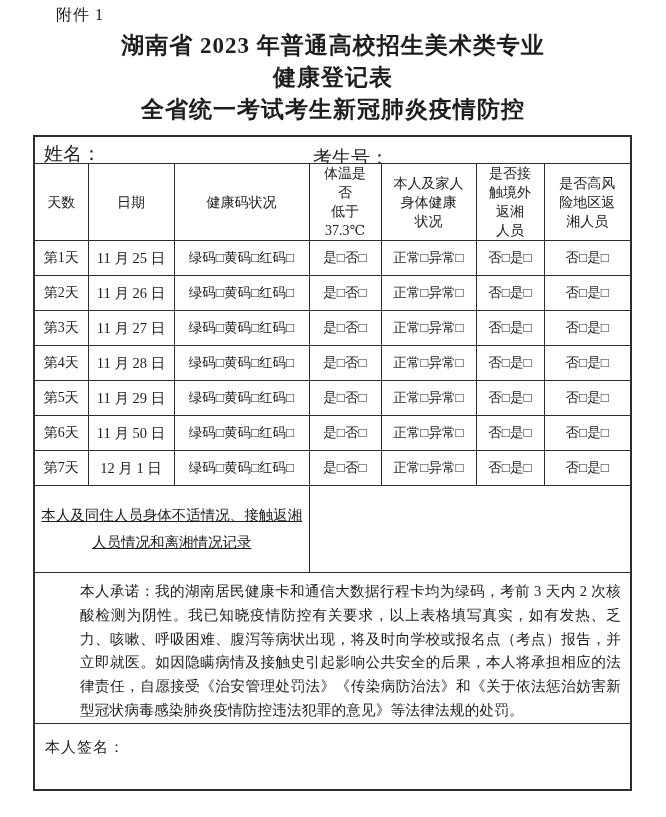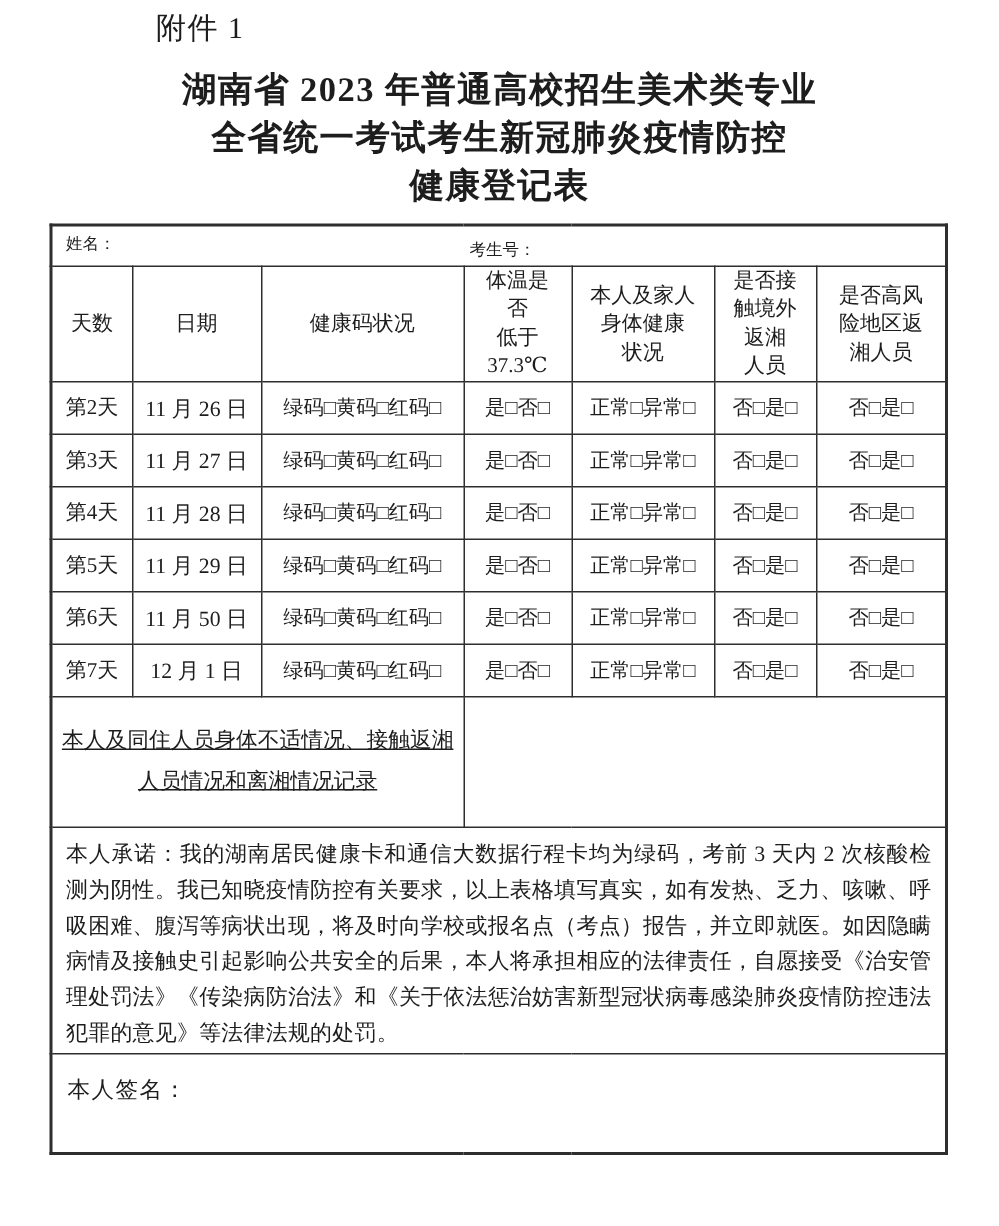--- a/index.html
+++ b/index.html
@@ -22,10 +22,9 @@
   }
   .attachment {
     padding: 5px 0 0 56px;
-    font-size: 20px;
+    font-size: 16px;
     letter-spacing: 1px;
     height: 22px;
-    margin-left: 48px;
   }
   .title-block {
     text-align: center;

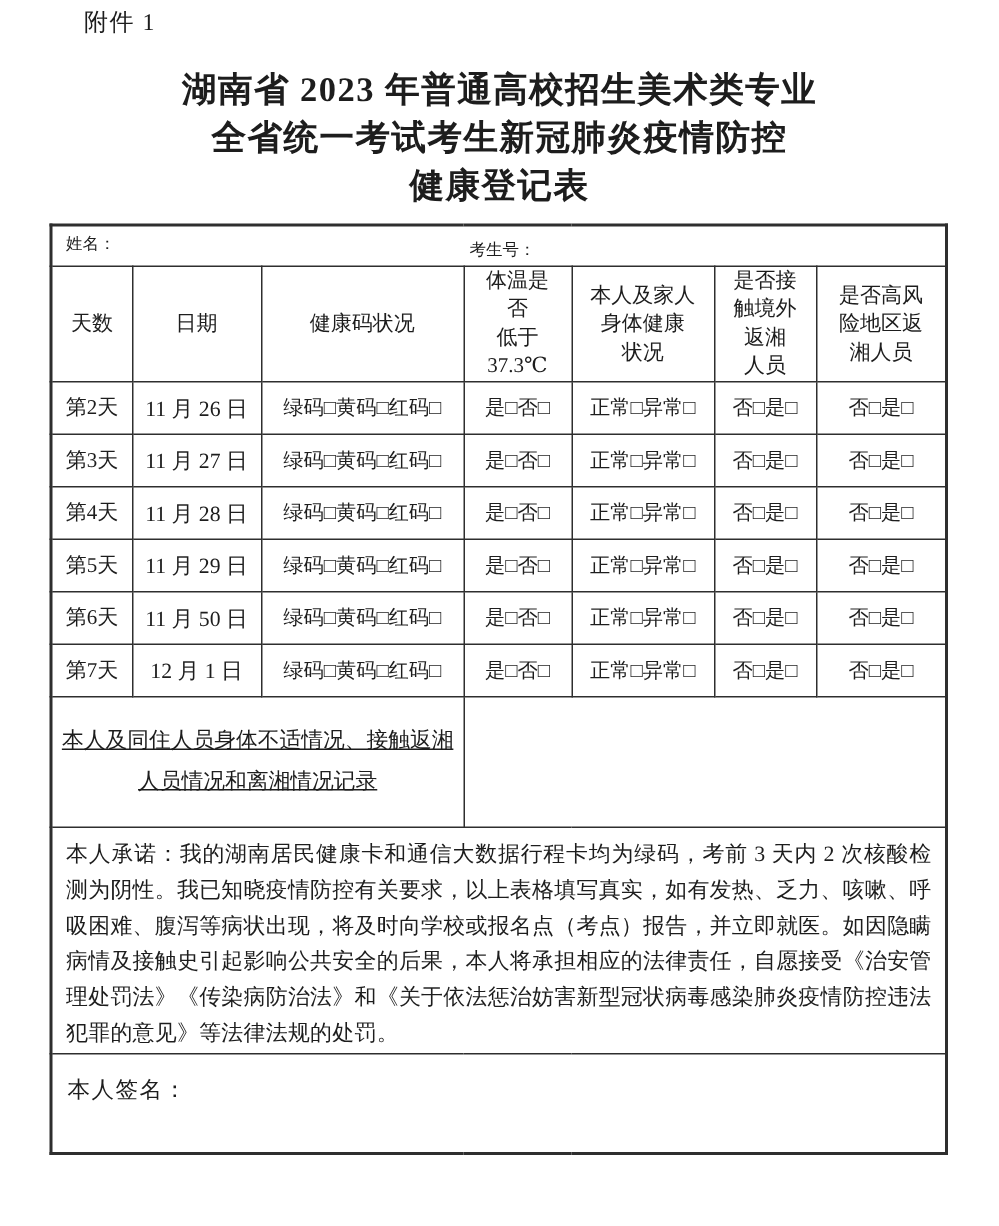--- a/index.html
+++ b/index.html
@@ -31,7 +31,7 @@
     font-weight: bold;
     font-size: 23px;
     line-height: 32px;
-    margin-top: 17px;
+    margin-top: 3px;
     letter-spacing: 1px;
   }
   table.health-table {

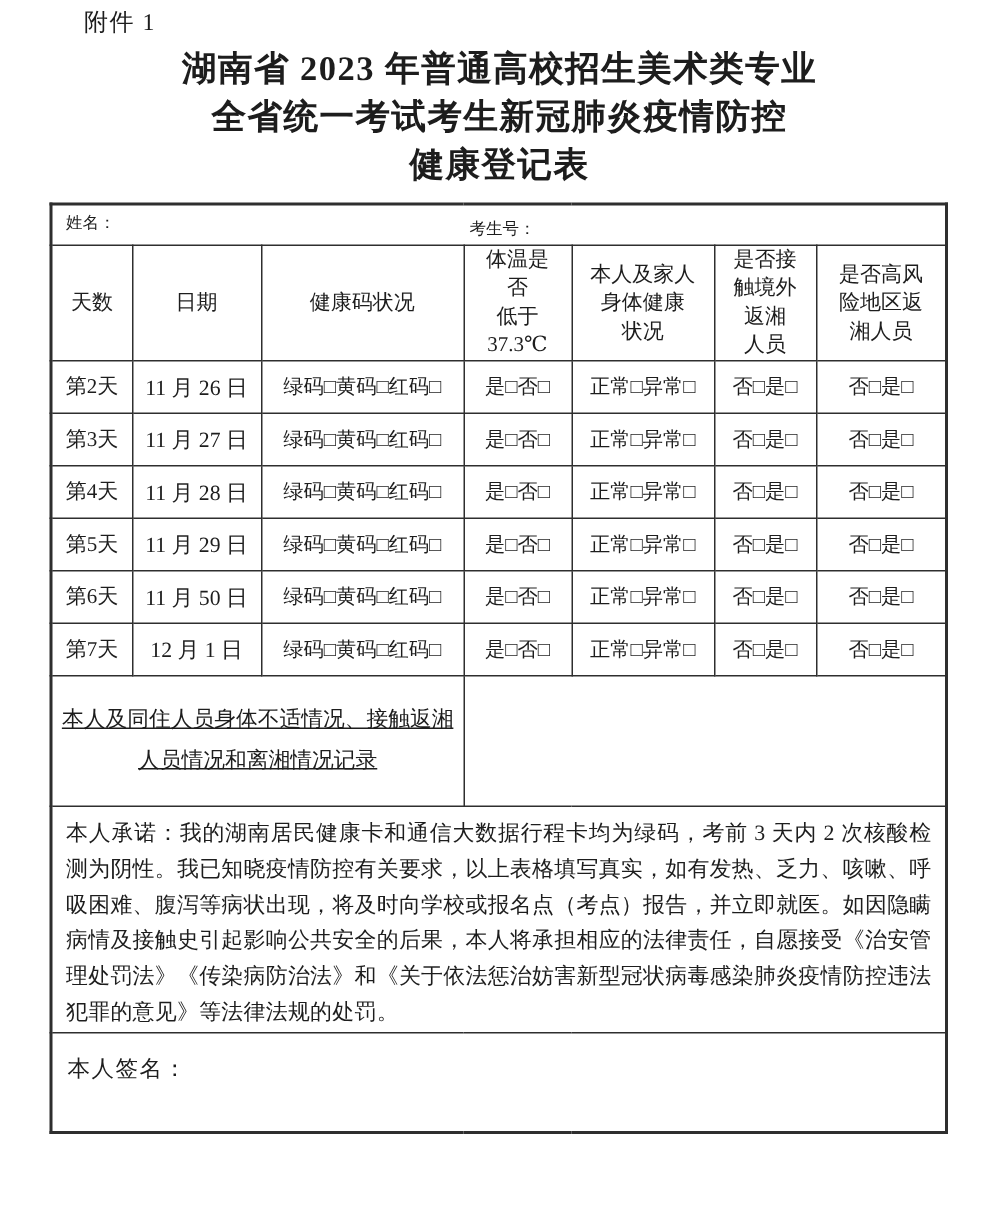--- a/index.html
+++ b/index.html
@@ -105,8 +105,8 @@
 
   <div class="title-block">
     <div>湖南省 2023 年普通高校招生美术类专业</div>
+    <div>健康登记表</div>
     <div>全省统一考试考生新冠肺炎疫情防控</div>
-    <div>健康登记表</div>
   </div>
 
   <table class="health-table">

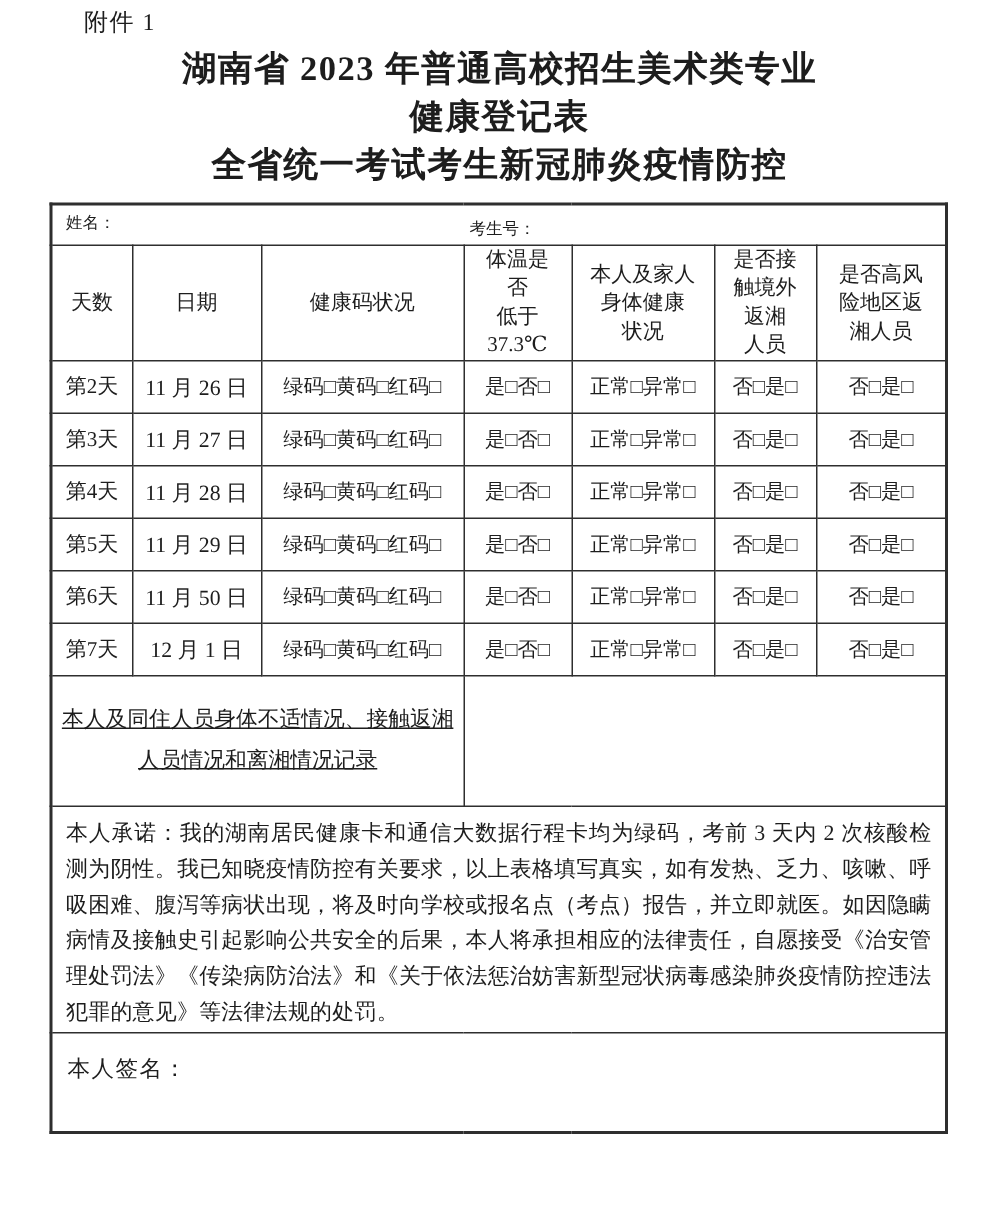--- a/index.html
+++ b/index.html
@@ -53,7 +53,7 @@
     height: 26px;
     text-align: left;
     position: relative;
-    font-size: 11px;
+    font-size: 19px;
   }
   .name-label { position: absolute; left: 9px; top: 4px; }
   .candidate-label { position: absolute; left: 278px; top: 8px; }

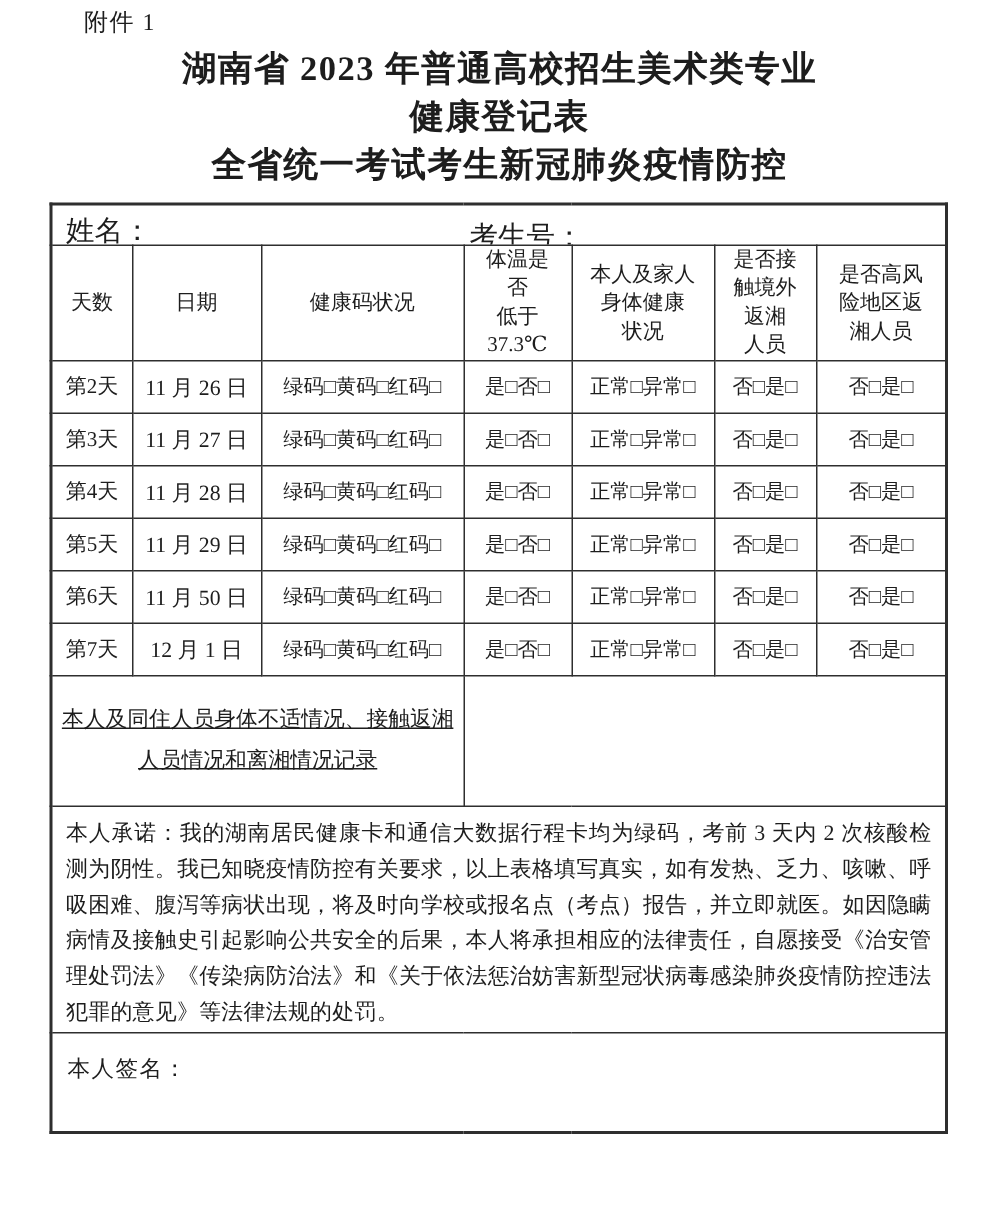--- a/index.html
+++ b/index.html
@@ -148,6 +148,15 @@
     </tr>
 
     <tr class="data-row">
+      <td class="day-cell">第1天</td>
+      <td class="date-cell">11 月 25 日</td>
+      <td>绿码□黄码□红码□</td>
+      <td>是□否□</td>
+      <td>正常□异常□</td>
+      <td>否□是□</td>
+      <td>否□是□</td>
+    </tr>
+    <tr class="data-row">
       <td class="day-cell">第2天</td>
       <td class="date-cell">11 月 26 日</td>
       <td>绿码□黄码□红码□</td>

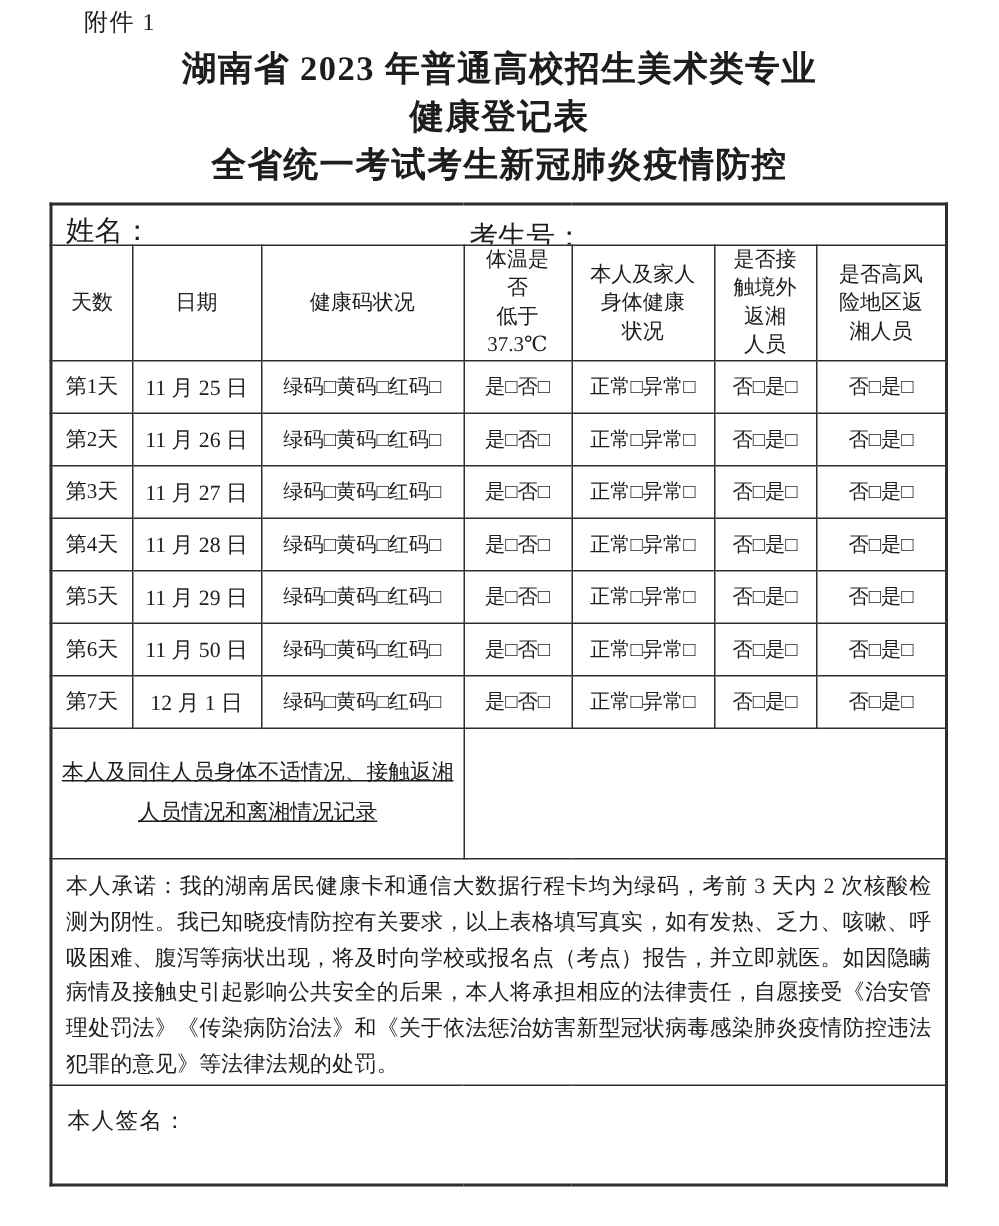--- a/index.html
+++ b/index.html
@@ -78,6 +78,7 @@
     height: 142px;
     vertical-align: top;
     text-align: justify;
+    padding-left: 36px;
   }
   .pledge-text {
     margin: 0;

